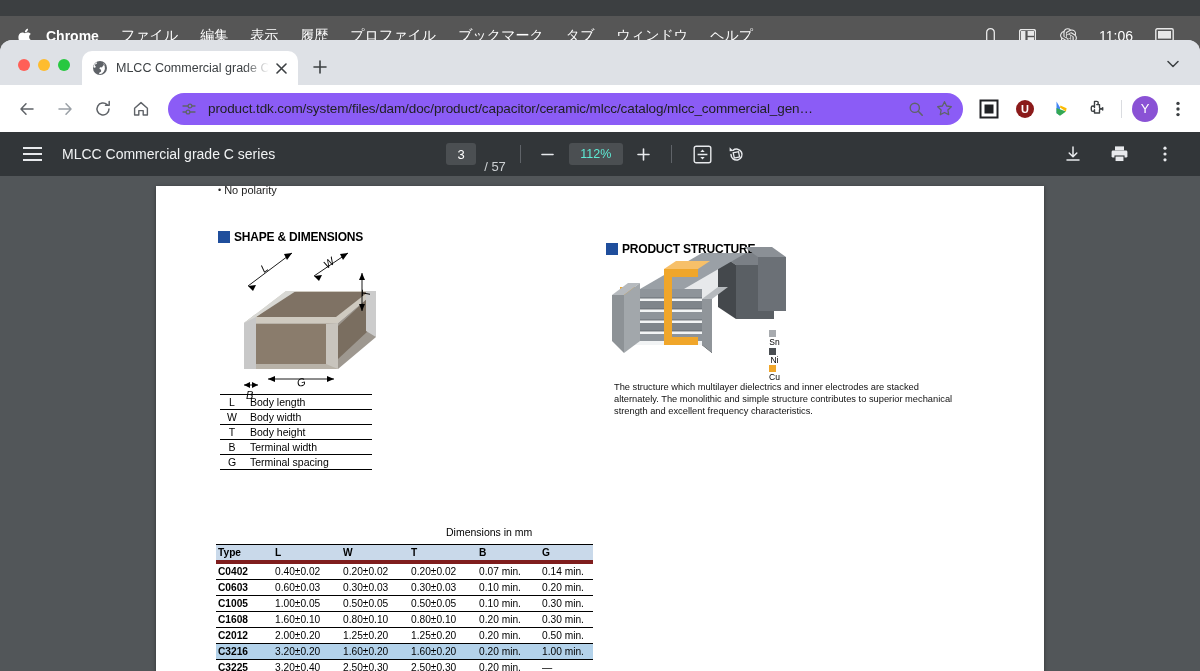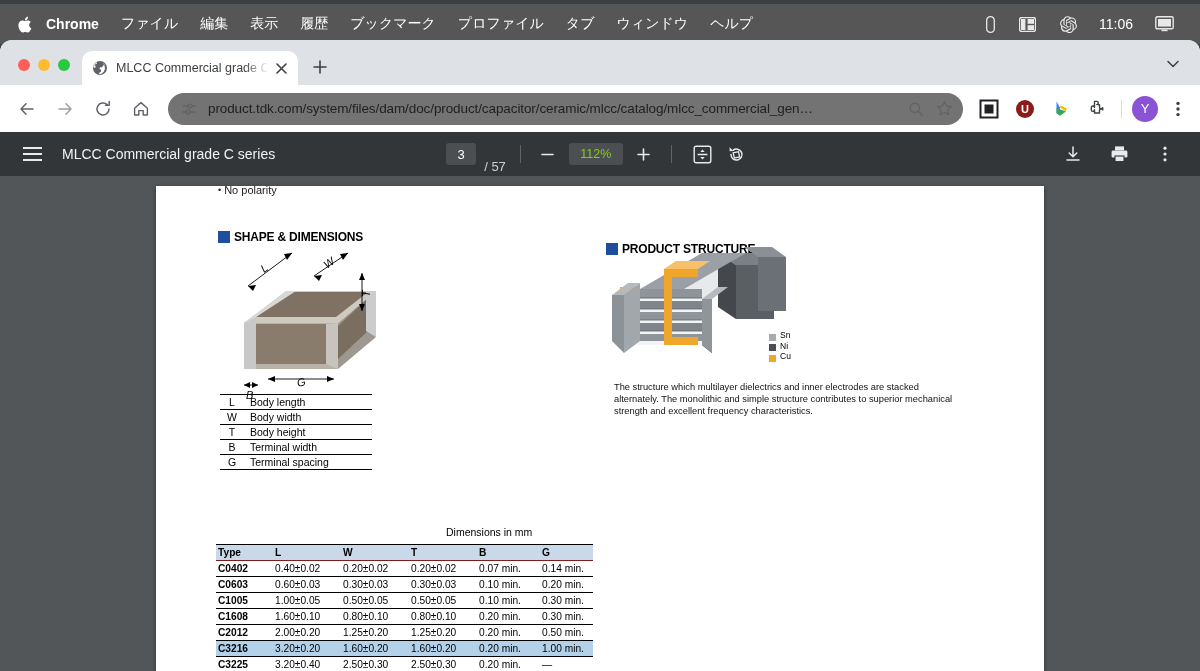--- a/index.html
+++ b/index.html
@@ -13,7 +13,7 @@
 
   
   .menubar {
-    position: absolute; top: 4px; left: 0; width: 1200px; height: 40px;
+    position: absolute; top: 16px; left: 0; width: 1200px; height: 40px;
     background: #565656;
     display: flex; align-items: center;
     color: #ffffff;

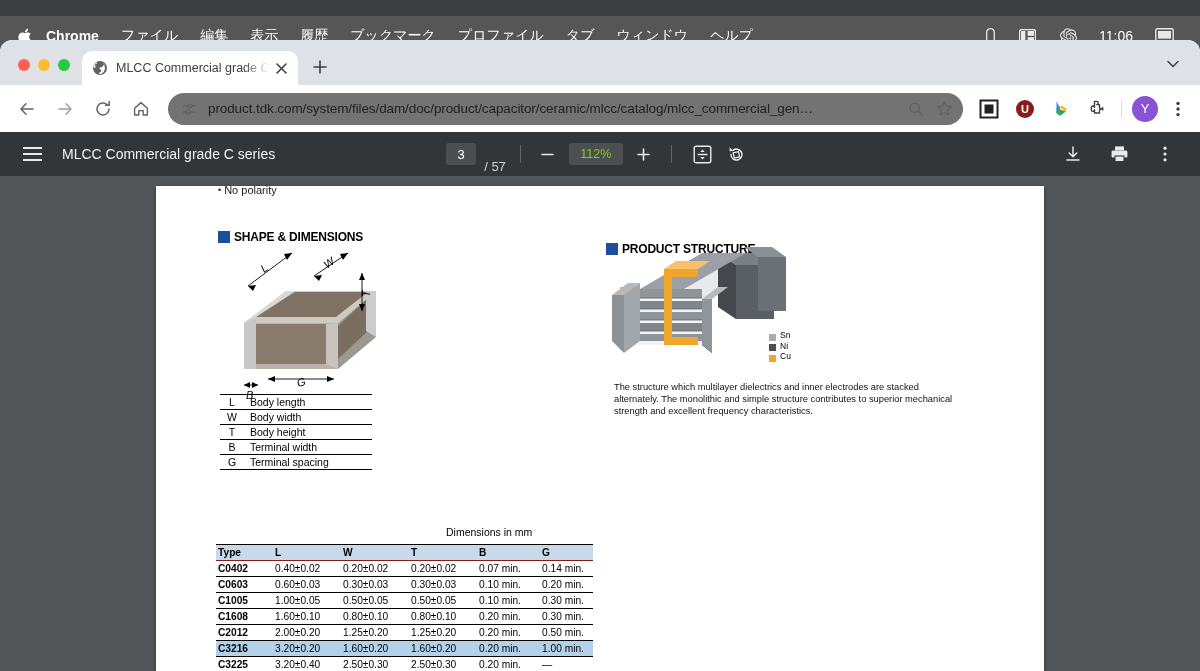--- a/index.html
+++ b/index.html
@@ -176,8 +176,8 @@
       <div class="menu-item">編集</div>
       <div class="menu-item">表示</div>
       <div class="menu-item">履歴</div>
+      <div class="menu-item">プロファイル</div>
       <div class="menu-item">ブックマーク</div>
-      <div class="menu-item">プロファイル</div>
       <div class="menu-item">タブ</div>
       <div class="menu-item">ウィンドウ</div>
       <div class="menu-item">ヘルプ</div>

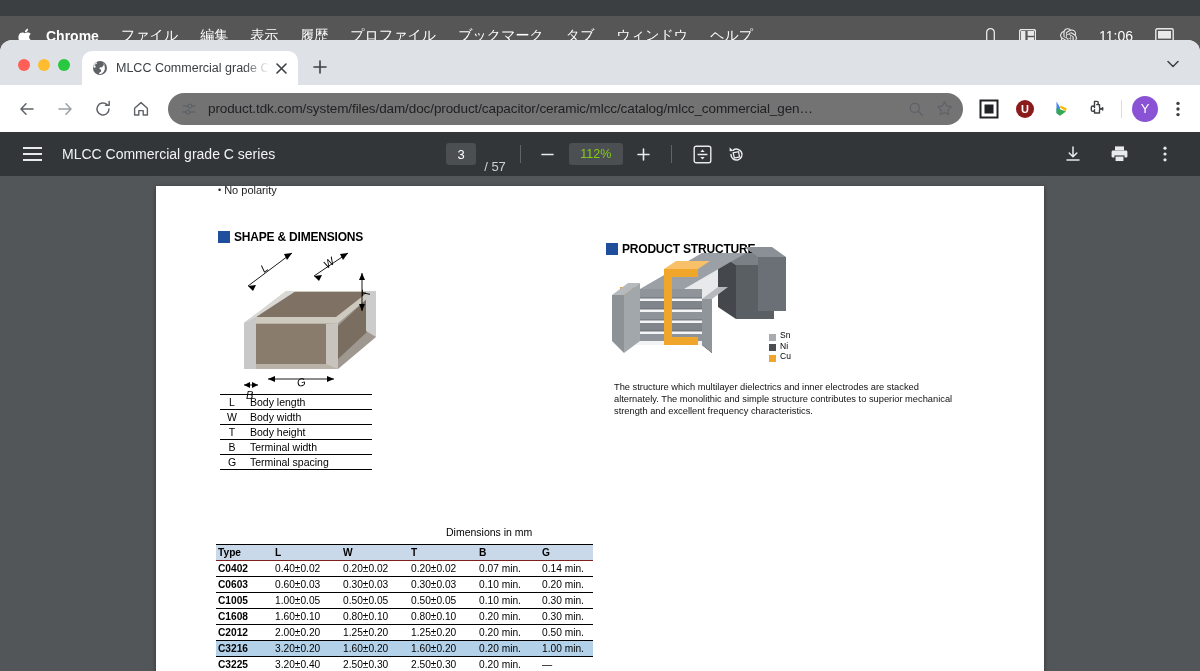--- a/index.html
+++ b/index.html
@@ -65,7 +65,7 @@
   }
   .tb-btn { width: 32px; height: 32px; margin: 0 3px; display: flex; align-items: center; justify-content: center; border-radius: 50%; }
   .omnibox {
-    flex: 1; height: 32px; background: #737373; border-radius: 16px;
+    flex: 1; height: 32px; background: #8b5cf6; border-radius: 16px;
     display: flex; align-items: center; margin: 0 8px; padding: 0 6px 0 12px;
     min-width: 0;
   }

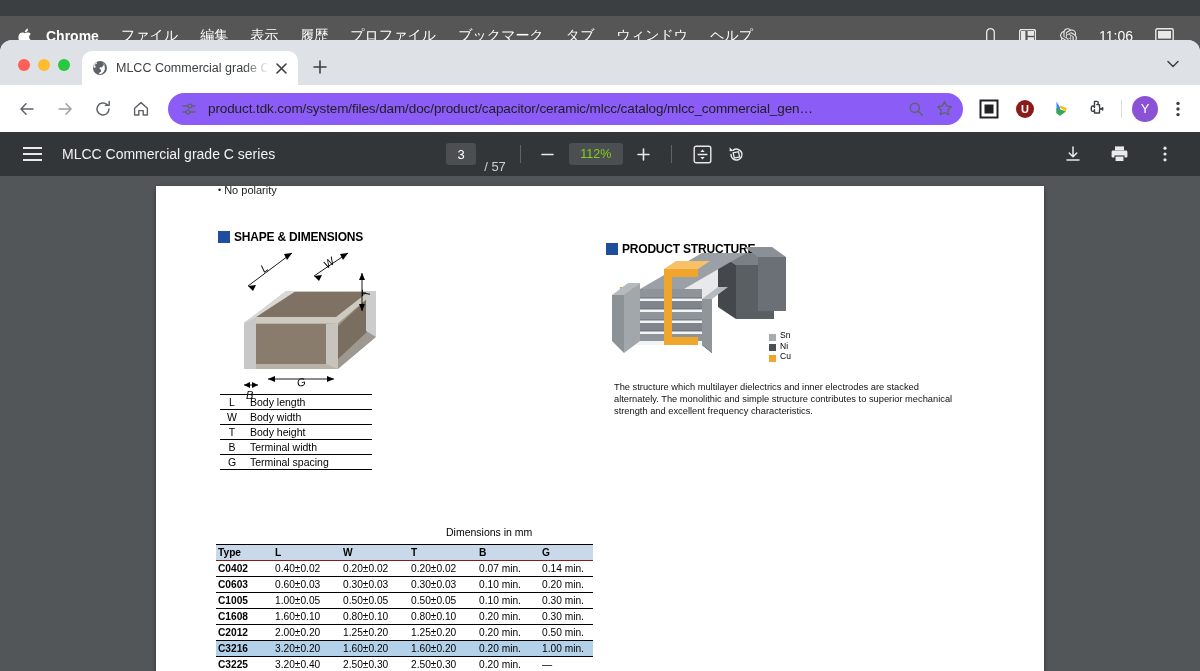--- a/index.html
+++ b/index.html
@@ -106,7 +106,7 @@
   .zoom-box {
     min-width: 54px; height: 22px; background: #4b4f52; border-radius: 3px;
     display: flex; align-items: center; justify-content: center;
-    font-size: 12.5px; color: #84cc16; margin: 0 8px;
+    font-size: 12.5px; color: #5eead4; margin: 0 8px;
   }
   .tool-icon { width: 28px; height: 28px; display: flex; align-items: center; justify-content: center; margin: 0 3px; }
   .pdf-right { margin-left: auto; display: flex; align-items: center; padding-right: 12px; }

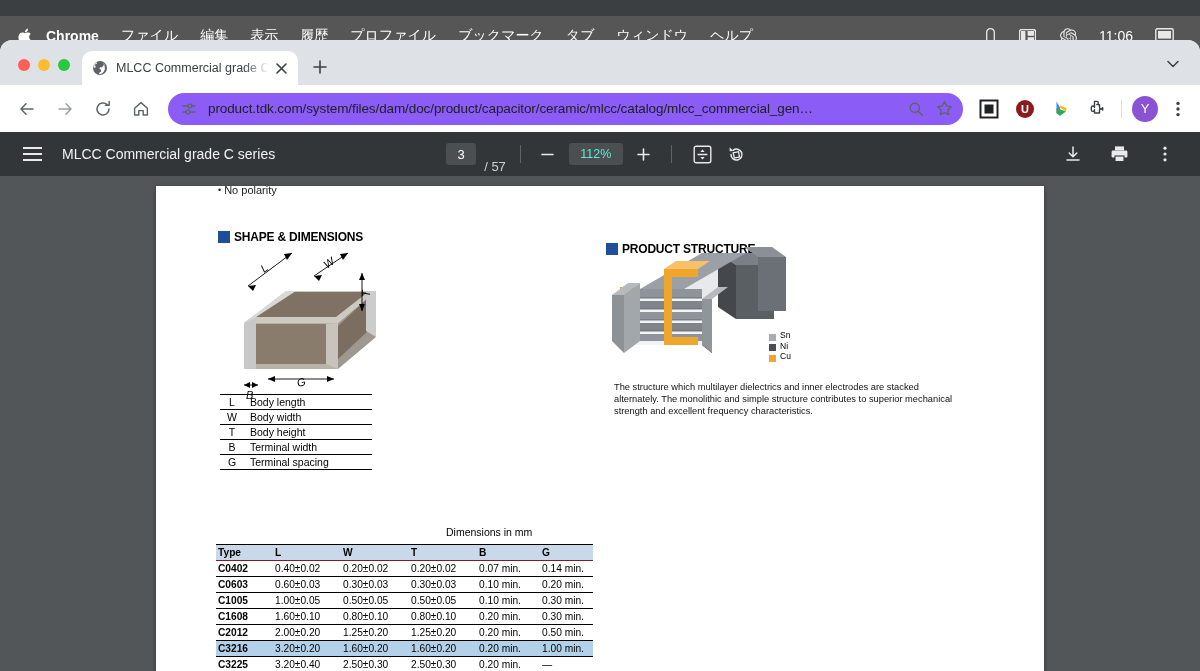--- a/index.html
+++ b/index.html
@@ -135,7 +135,7 @@
 
   .struct-wrap { position: absolute; left: 450px; top: 55px; width: 210px; height: 125px; }
   .struct-legend { position: absolute; left: 613px; top: 144px; font-size: 8.5px; line-height: 10.5px; }
-  .struct-legend .row { display: flex; align-items: flex-end; }
+  .struct-legend .row { display: flex; align-items: center; flex-direction: column; }
   .sw { width: 7px; height: 7px; margin-right: 4px; display: inline-block; }
   .struct-text {
     position: absolute; left: 458px; top: 196px; width: 350px;

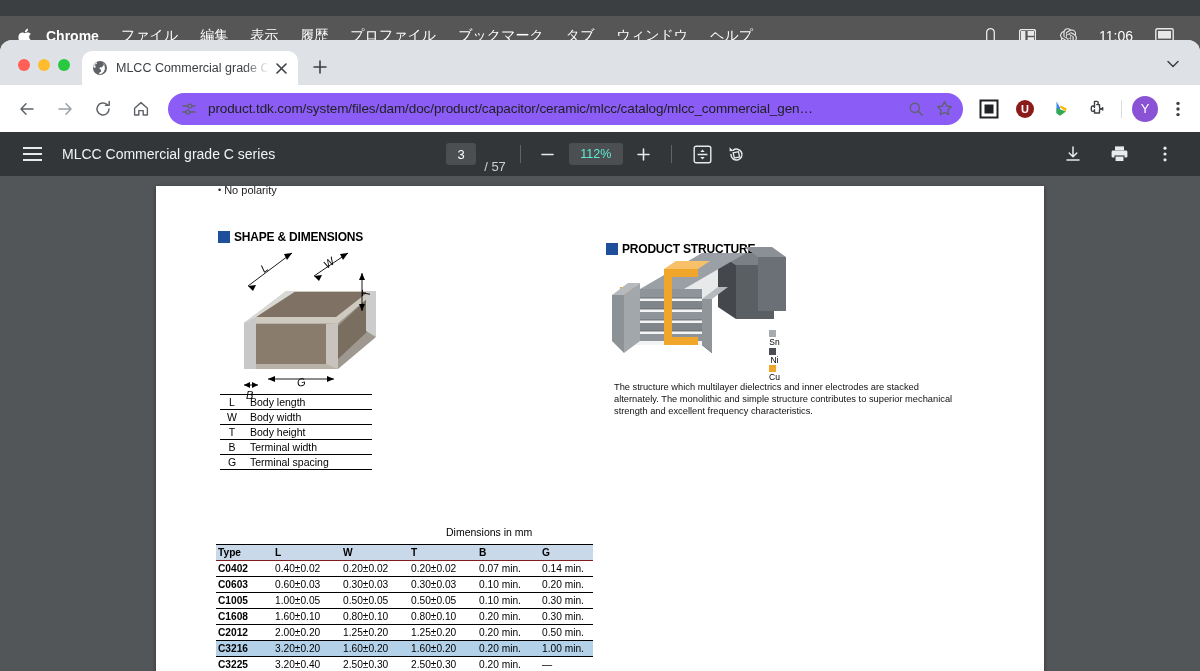--- a/index.html
+++ b/index.html
@@ -149,7 +149,7 @@
   }
   .spec-table th {
     background: #c9d9ea; text-align: left; font-weight: bold;
-    padding: 2px 0 2px 2px; border-top: 1.4px solid #000; border-bottom: 1px solid #7f1d1d;
+    padding: 2px 0 2px 2px; border-top: 1.4px solid #000; border-bottom: 4px solid #7f1d1d;
     height: 15px;
   }
   .spec-table td { padding: 2px 0 2px 2px; border-bottom: 1px solid #000; height: 15px; }

